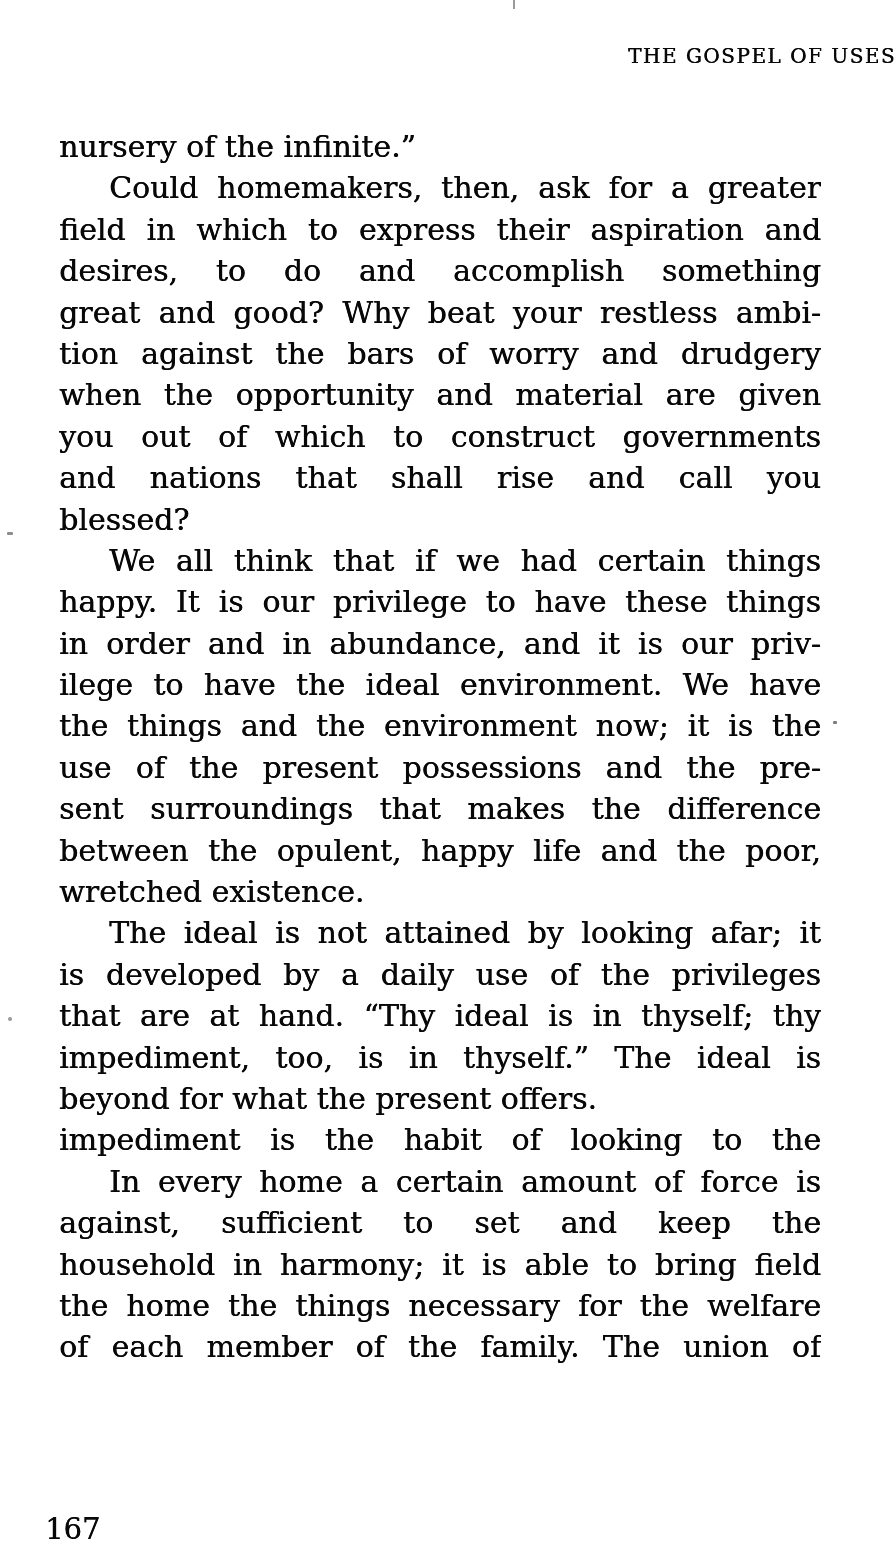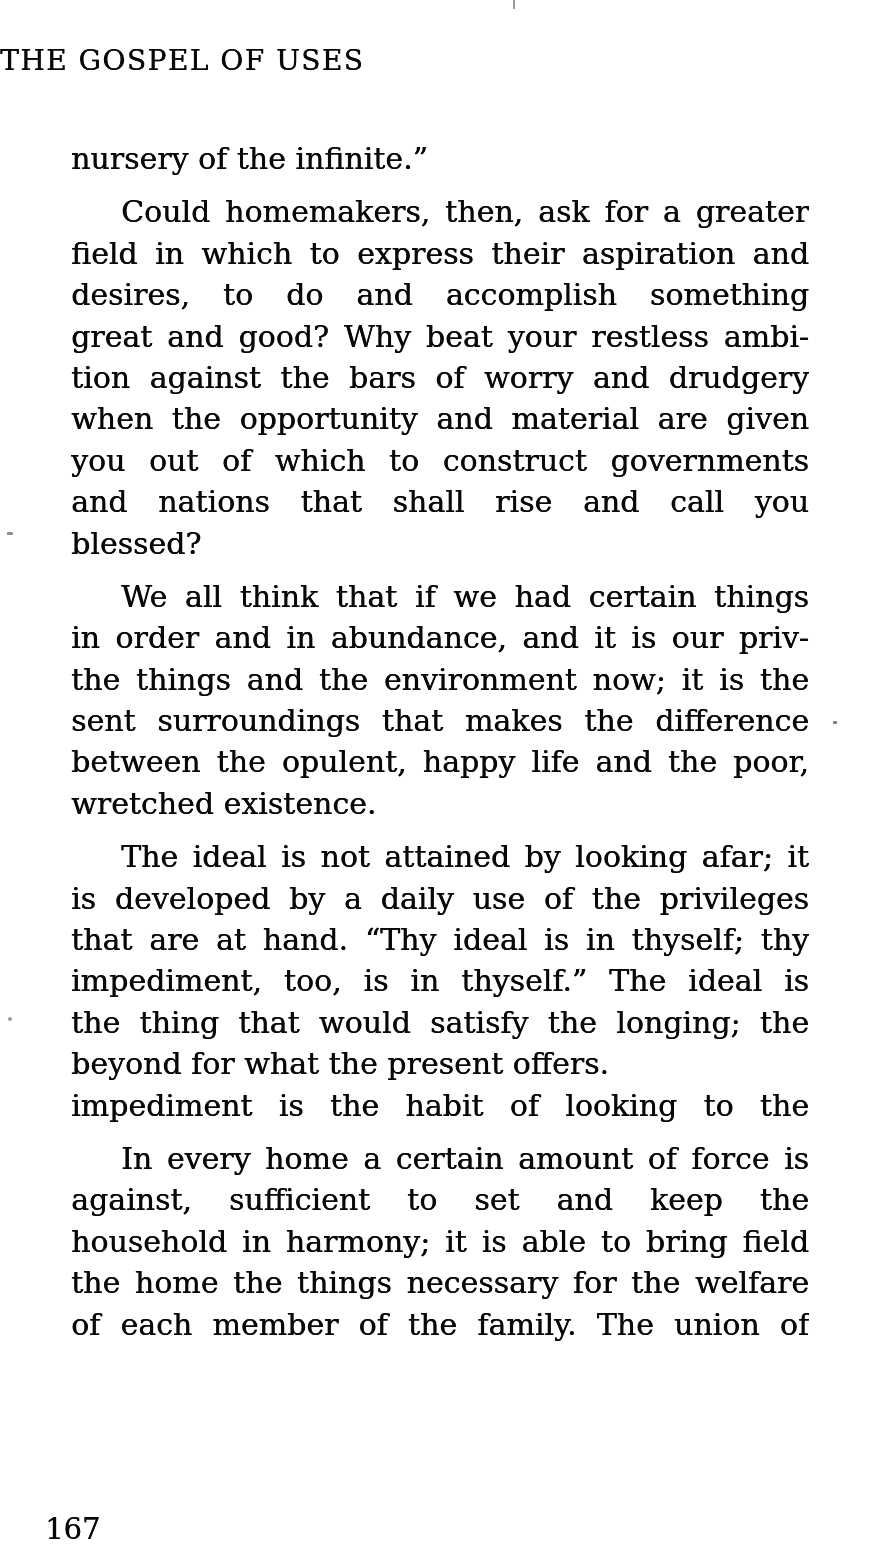--- a/index.html
+++ b/index.html
@@ -21,8 +21,8 @@
     top: 44px;
     left: 0;
     width: 100%;
-    text-align: left;
-    font-size: 28px;
+    text-align: right;
+    font-size: 20px;
     letter-spacing: 1.5px;
     white-space: nowrap;
     text-shadow: 0.4px 0 0 currentColor;

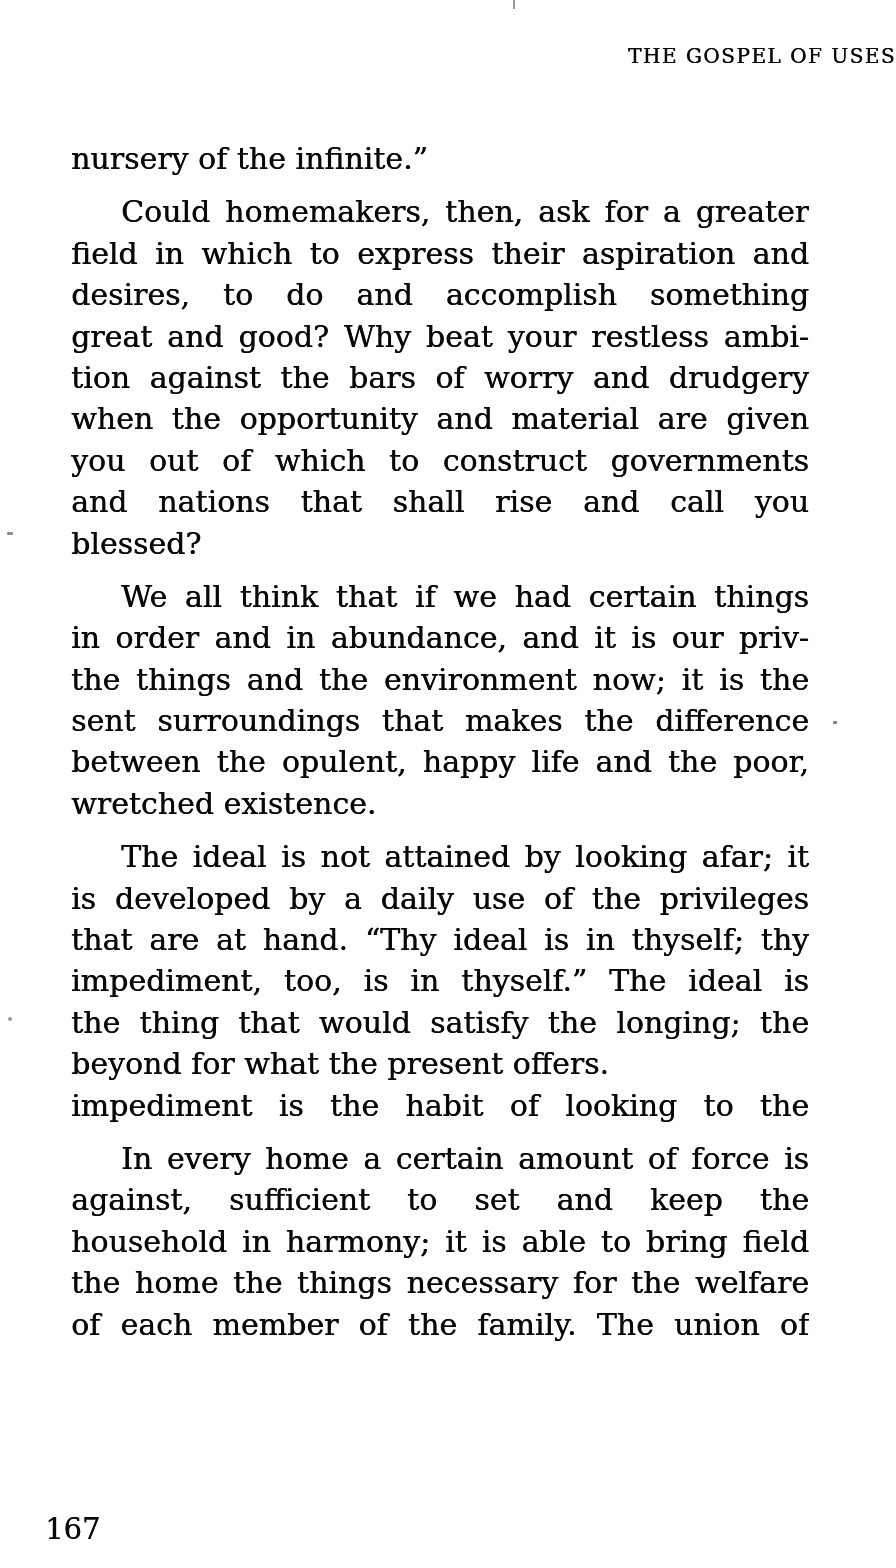--- a/index.html
+++ b/index.html
@@ -35,7 +35,7 @@
     font-size: 30px;
     text-shadow: 0.4px 0 0 currentColor;
   }
-  .para { margin: 12px; padding: 0; }
+  .para { margin: 0; padding: 0; }
   .line {
     height: 41.4px;
     line-height: 41.4px;

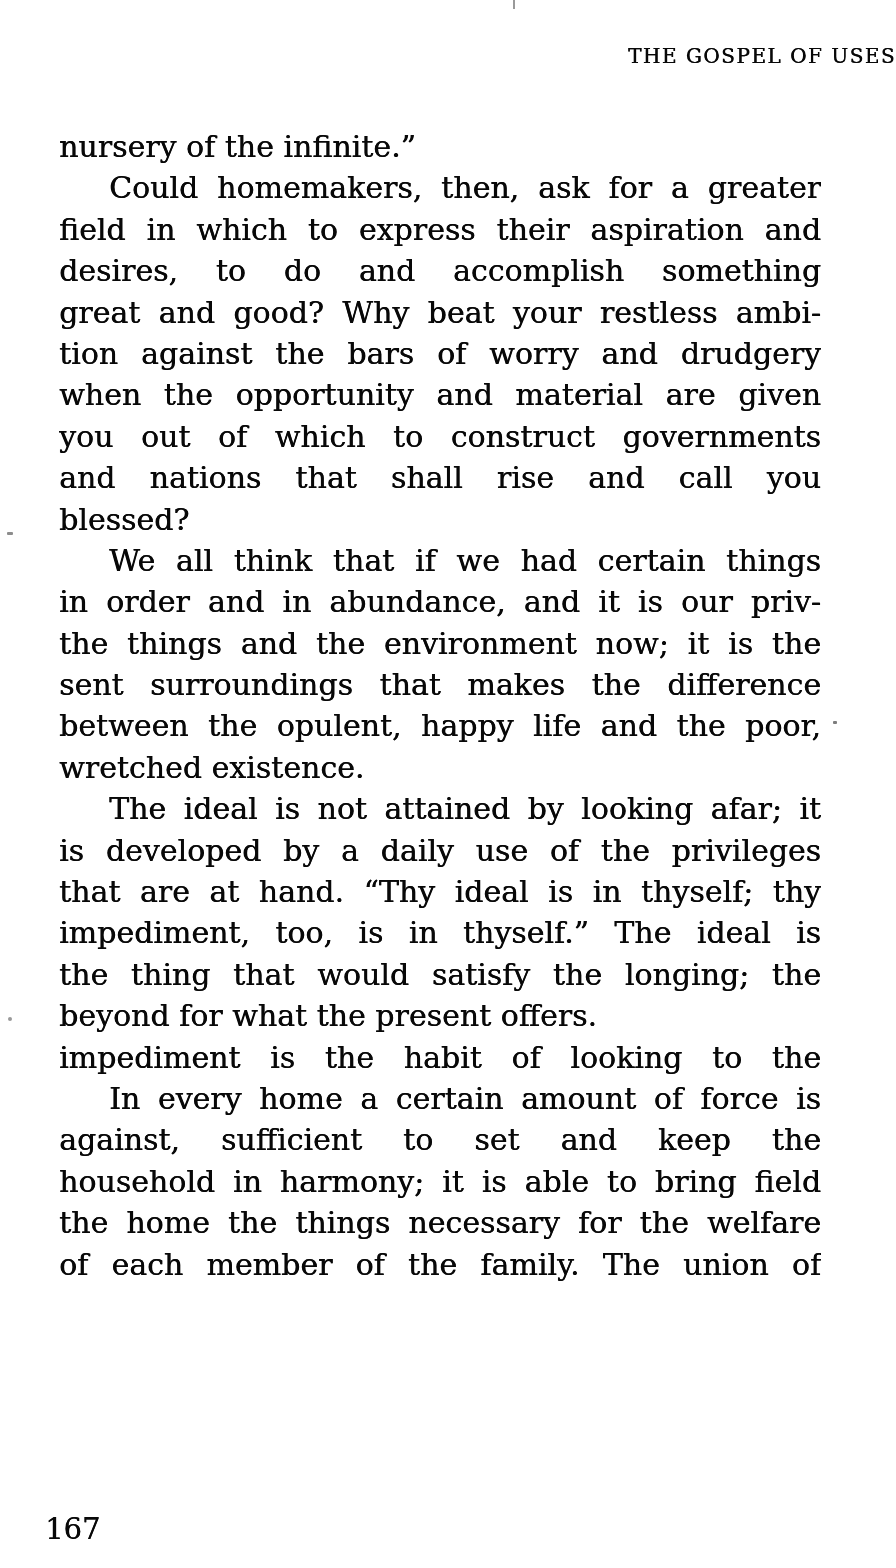--- a/index.html
+++ b/index.html
@@ -103,6 +103,7 @@
       </div>
       <div class="para indent">
         <div class="line j">We all think that if we had certain things</div>
+        <div class="line j">happy. It is our privilege to have these things</div>
         <div class="line j">in order and in abundance, and it is our priv-</div>
         <div class="line j">the things and the environment now; it is the</div>
         <div class="line j">sent surroundings that makes the difference</div>

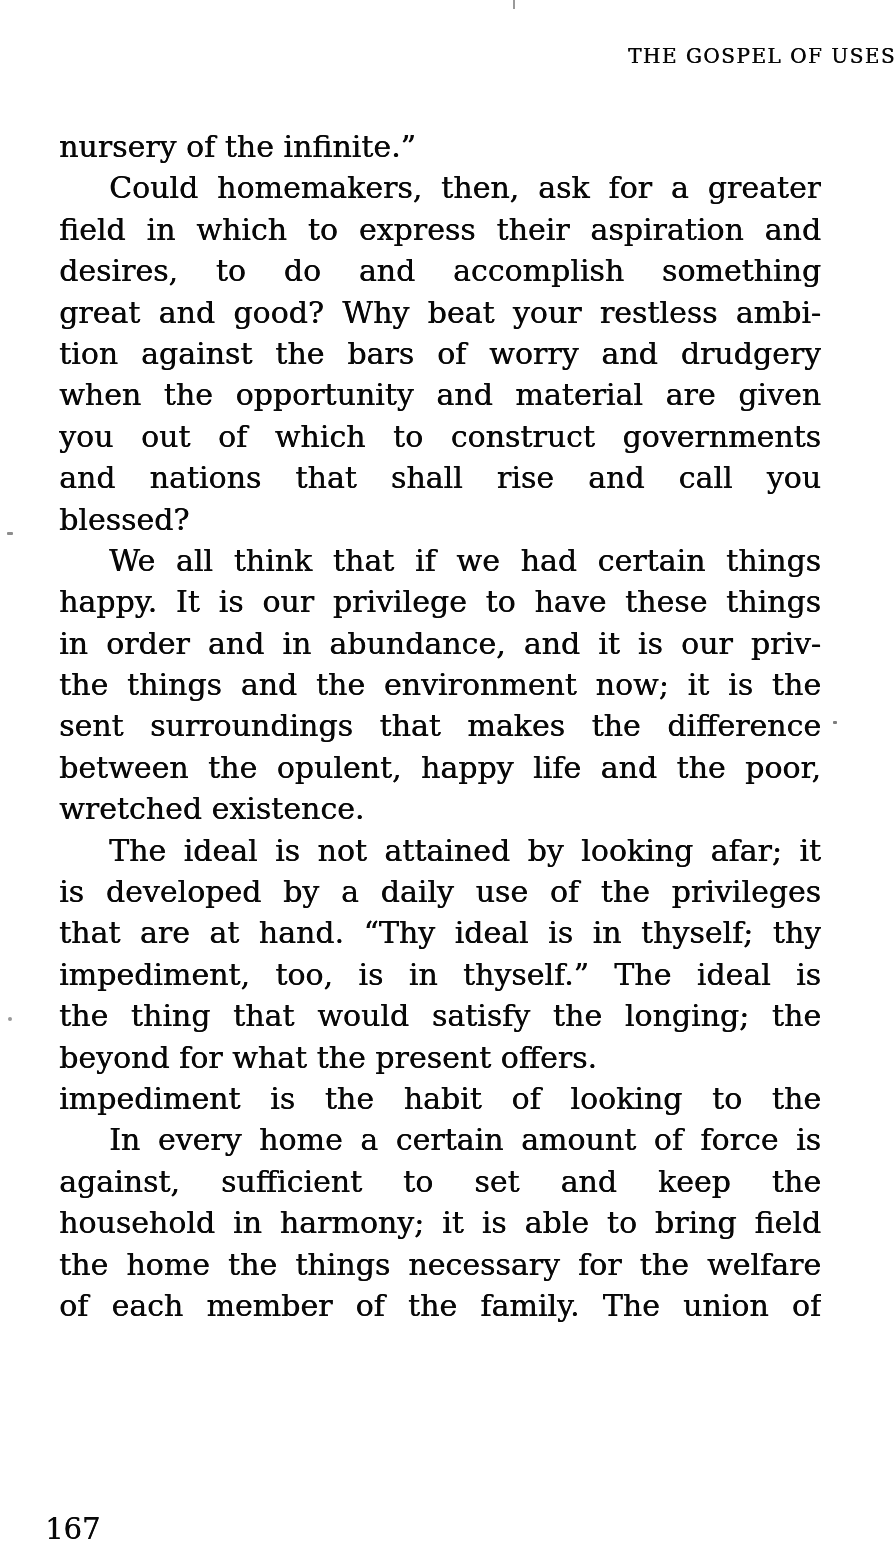--- a/index.html
+++ b/index.html
@@ -105,6 +105,7 @@
         <div class="line j">We all think that if we had certain things</div>
         <div class="line j">happy. It is our privilege to have these things</div>
         <div class="line j">in order and in abundance, and it is our priv-</div>
+        <div class="line j">ilege to have the ideal environment. We have</div>
         <div class="line j">the things and the environment now; it is the</div>
         <div class="line j">sent surroundings that makes the difference</div>
         <div class="line j">between the opulent, happy life and the poor,</div>

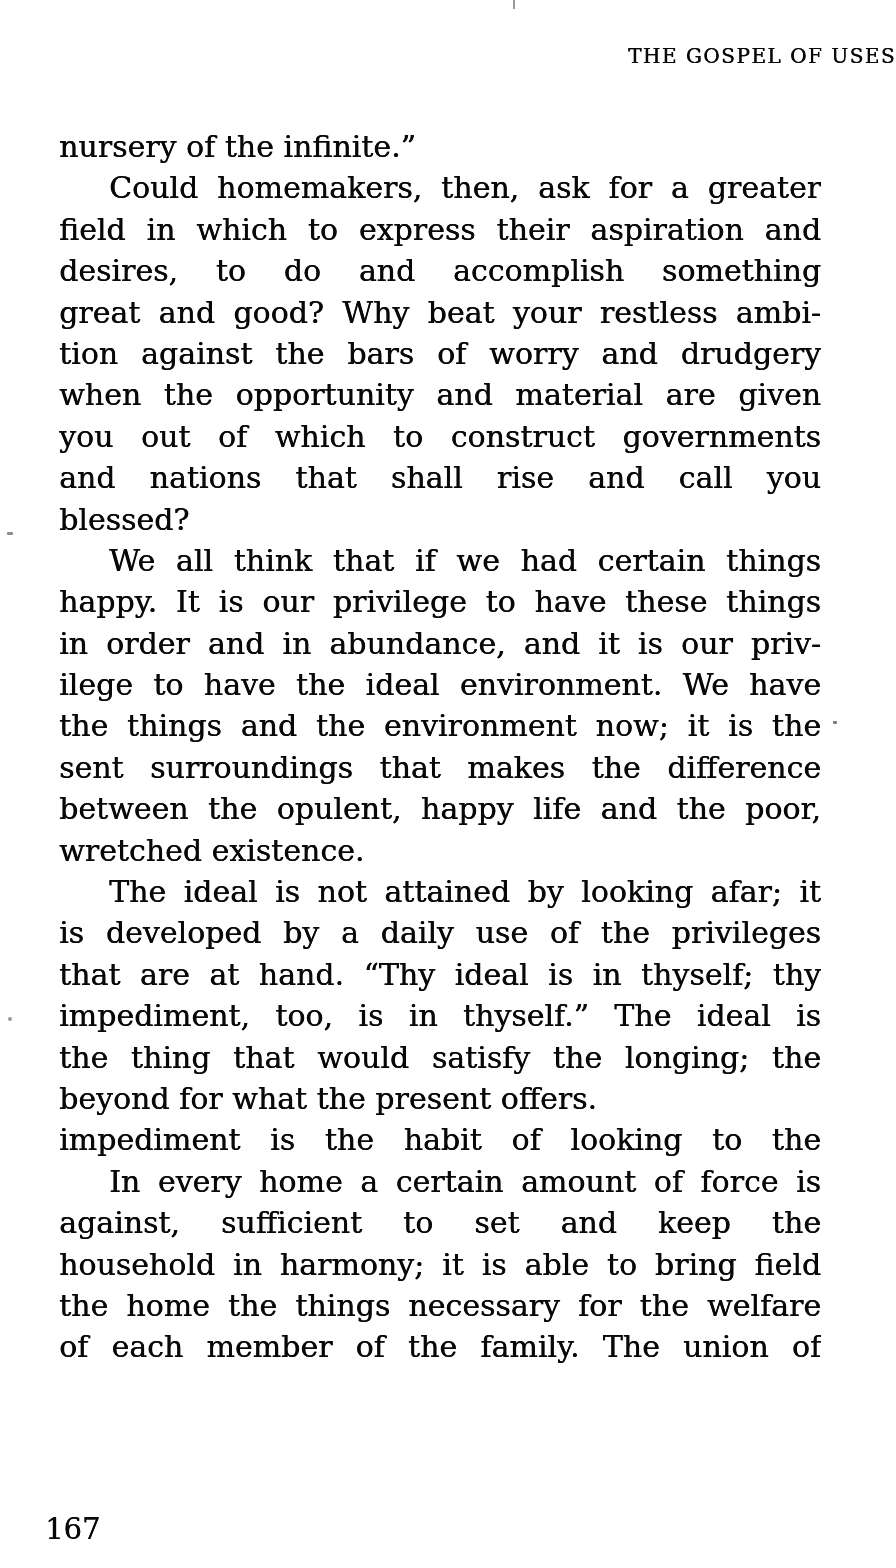--- a/index.html
+++ b/index.html
@@ -107,6 +107,7 @@
         <div class="line j">in order and in abundance, and it is our priv-</div>
         <div class="line j">ilege to have the ideal environment. We have</div>
         <div class="line j">the things and the environment now; it is the</div>
+        <div class="line j">use of the present possessions and the pre-</div>
         <div class="line j">sent surroundings that makes the difference</div>
         <div class="line j">between the opulent, happy life and the poor,</div>
         <div class="line">wretched existence.</div>

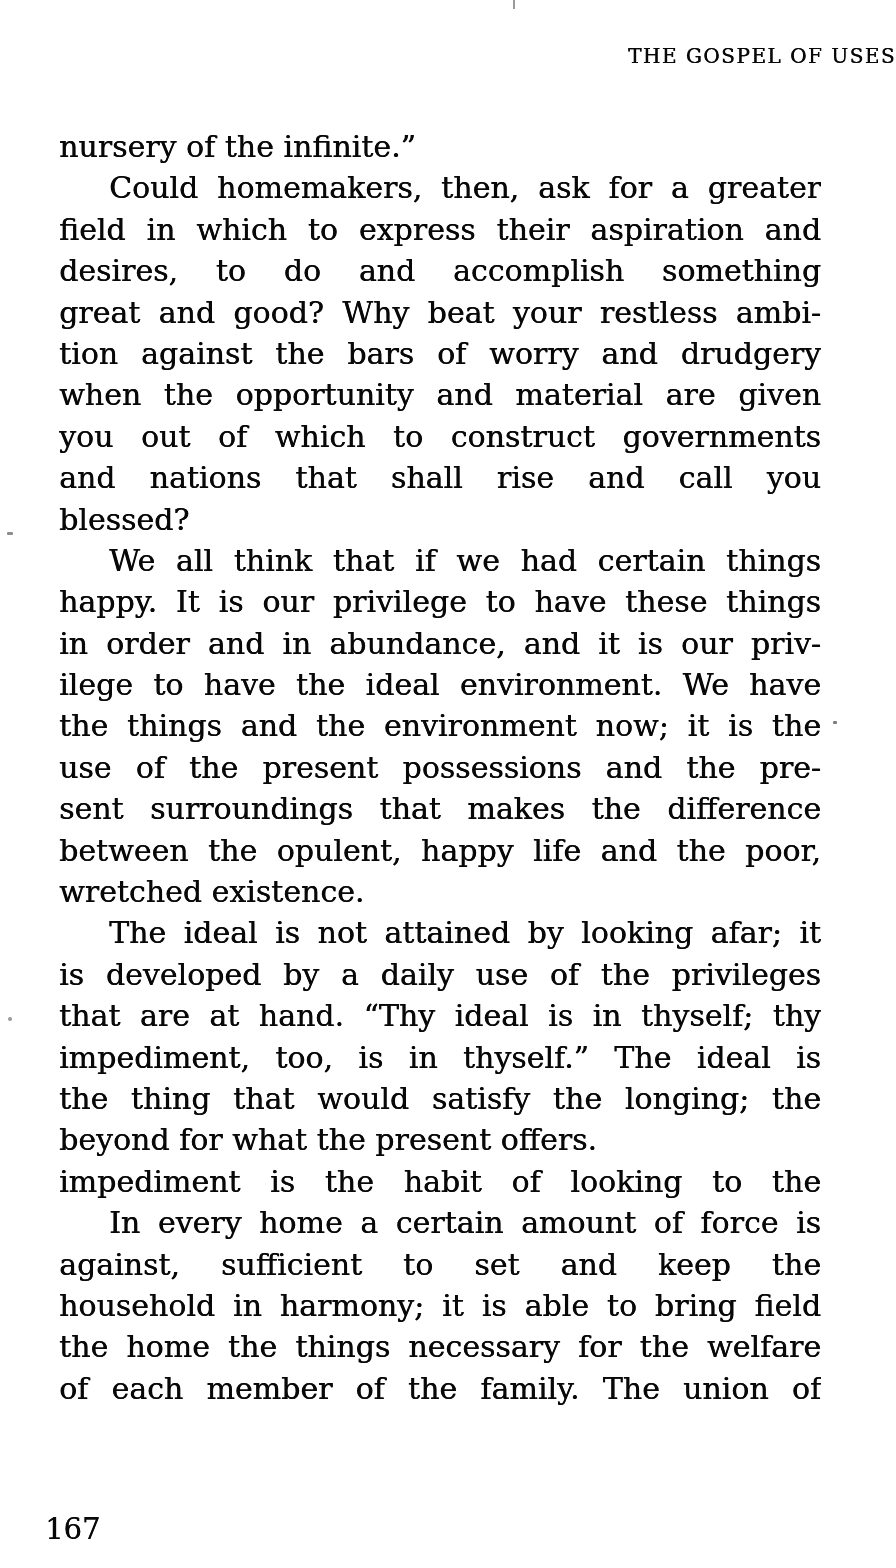--- a/index.html
+++ b/index.html
@@ -117,7 +117,6 @@
         <div class="line j">is developed by a daily use of the privileges</div>
         <div class="line j">that are at hand. “Thy ideal is in thyself; thy</div>
         <div class="line j">impediment, too, is in thyself.” The ideal is</div>
-        <div class="line j">the thing that would satisfy the longing; the</div>
         <div class="line">beyond for what the present offers.</div>
         <div class="line j">impediment is the habit of looking to the</div>
       </div>

